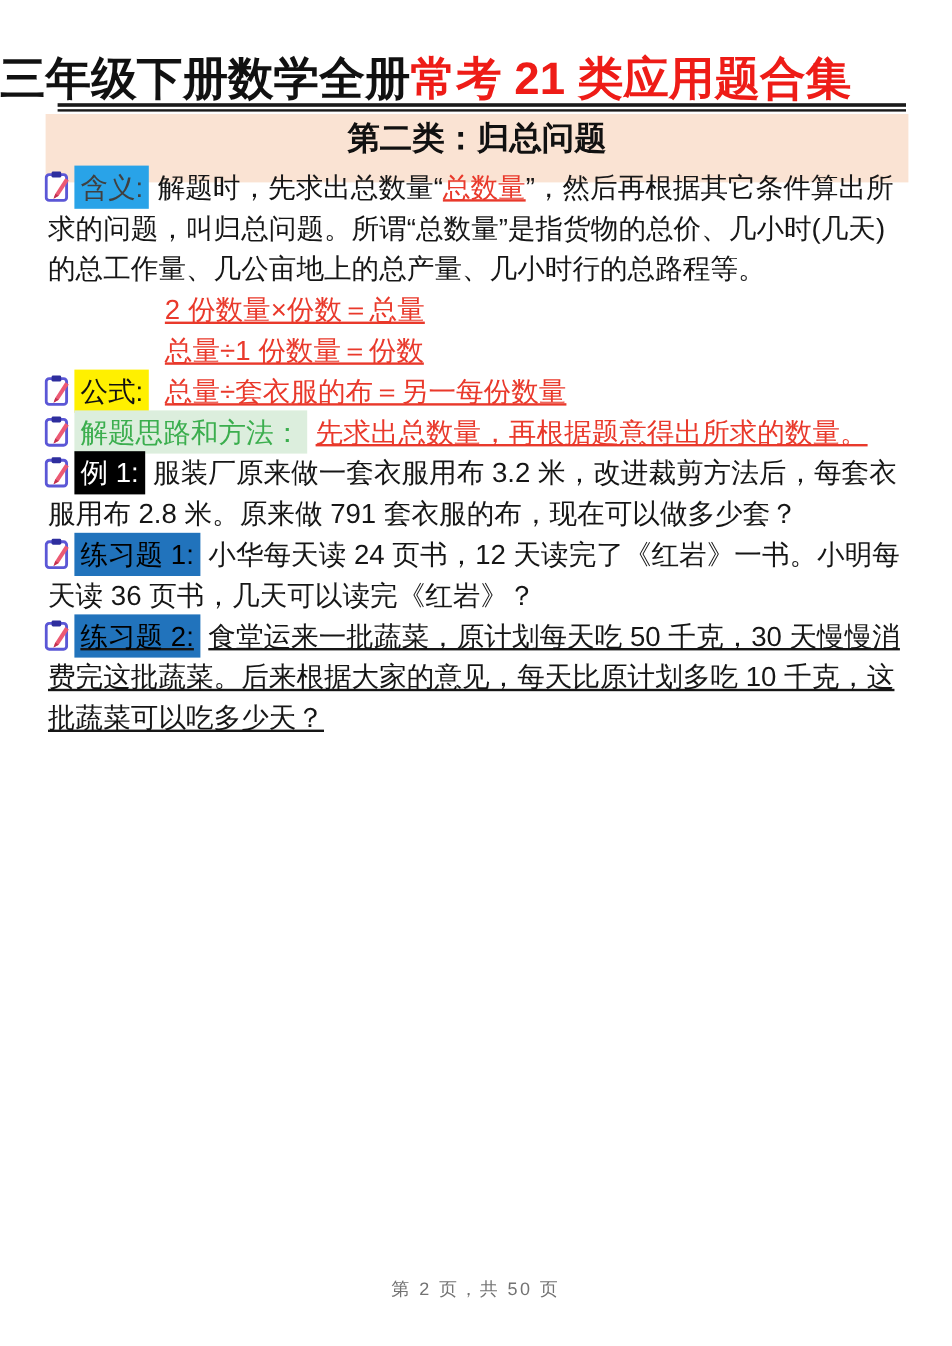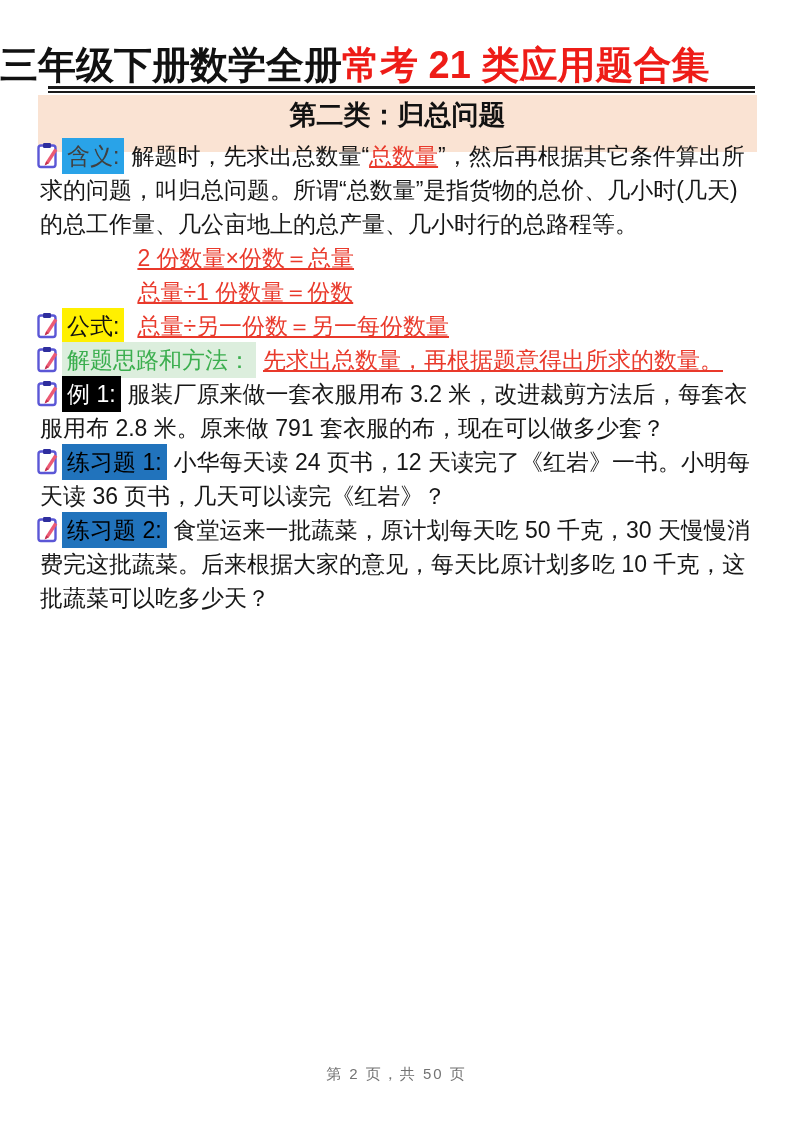--- a/index.html
+++ b/index.html
@@ -111,7 +111,7 @@
       <div class="formula-lines red">
         <div>2 份数量×份数＝总量</div>
         <div>总量÷1 份数量＝份数</div>
-        <div>总量÷另一份数＝另一每份数量</div>
+        <div>总量÷套衣服的布＝另一每份数量</div>
       </div>
     </div>
 

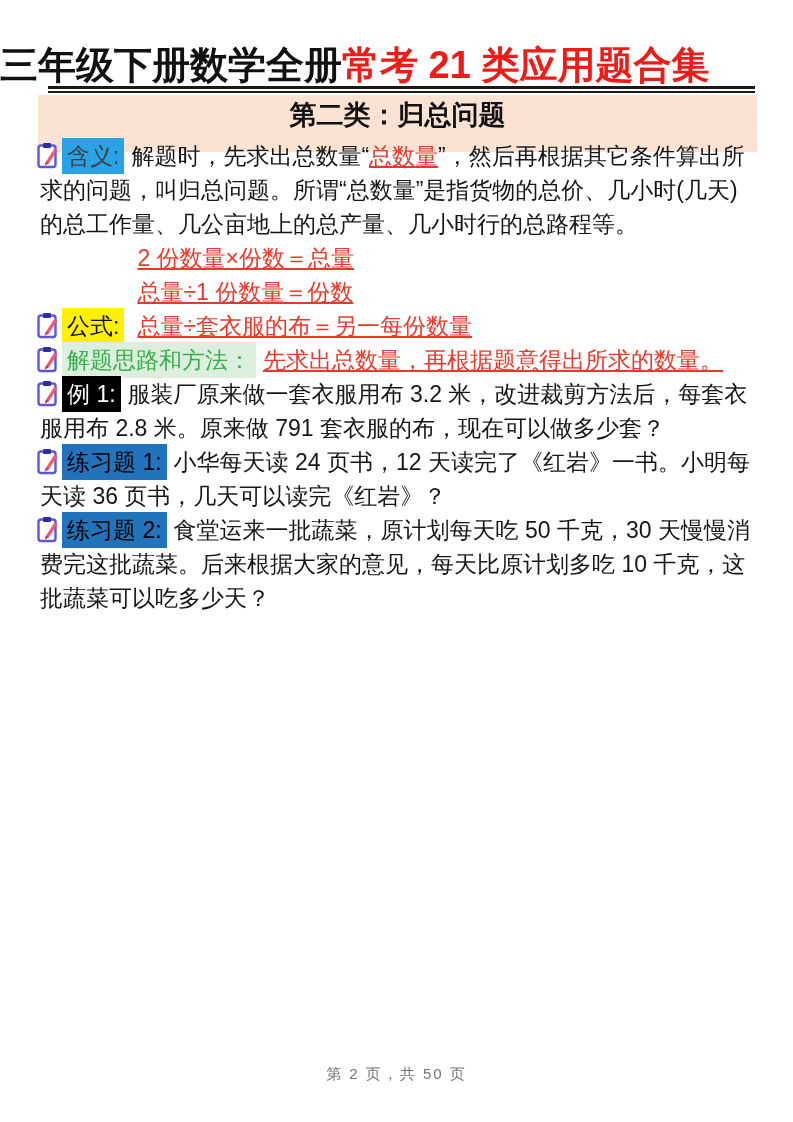--- a/index.html
+++ b/index.html
@@ -63,7 +63,7 @@
   .formula-lines { margin-left: 6px; }
 
   .sec-practice1 { margin-top: 175px; }
-  .sec-practice2 { margin-top: 160px; }
+  .sec-practice2 { margin-top: 160px; text-decoration: underline; }
 
   .footer {
     position: absolute; top: 1065px; left: 0; width: 100%;

